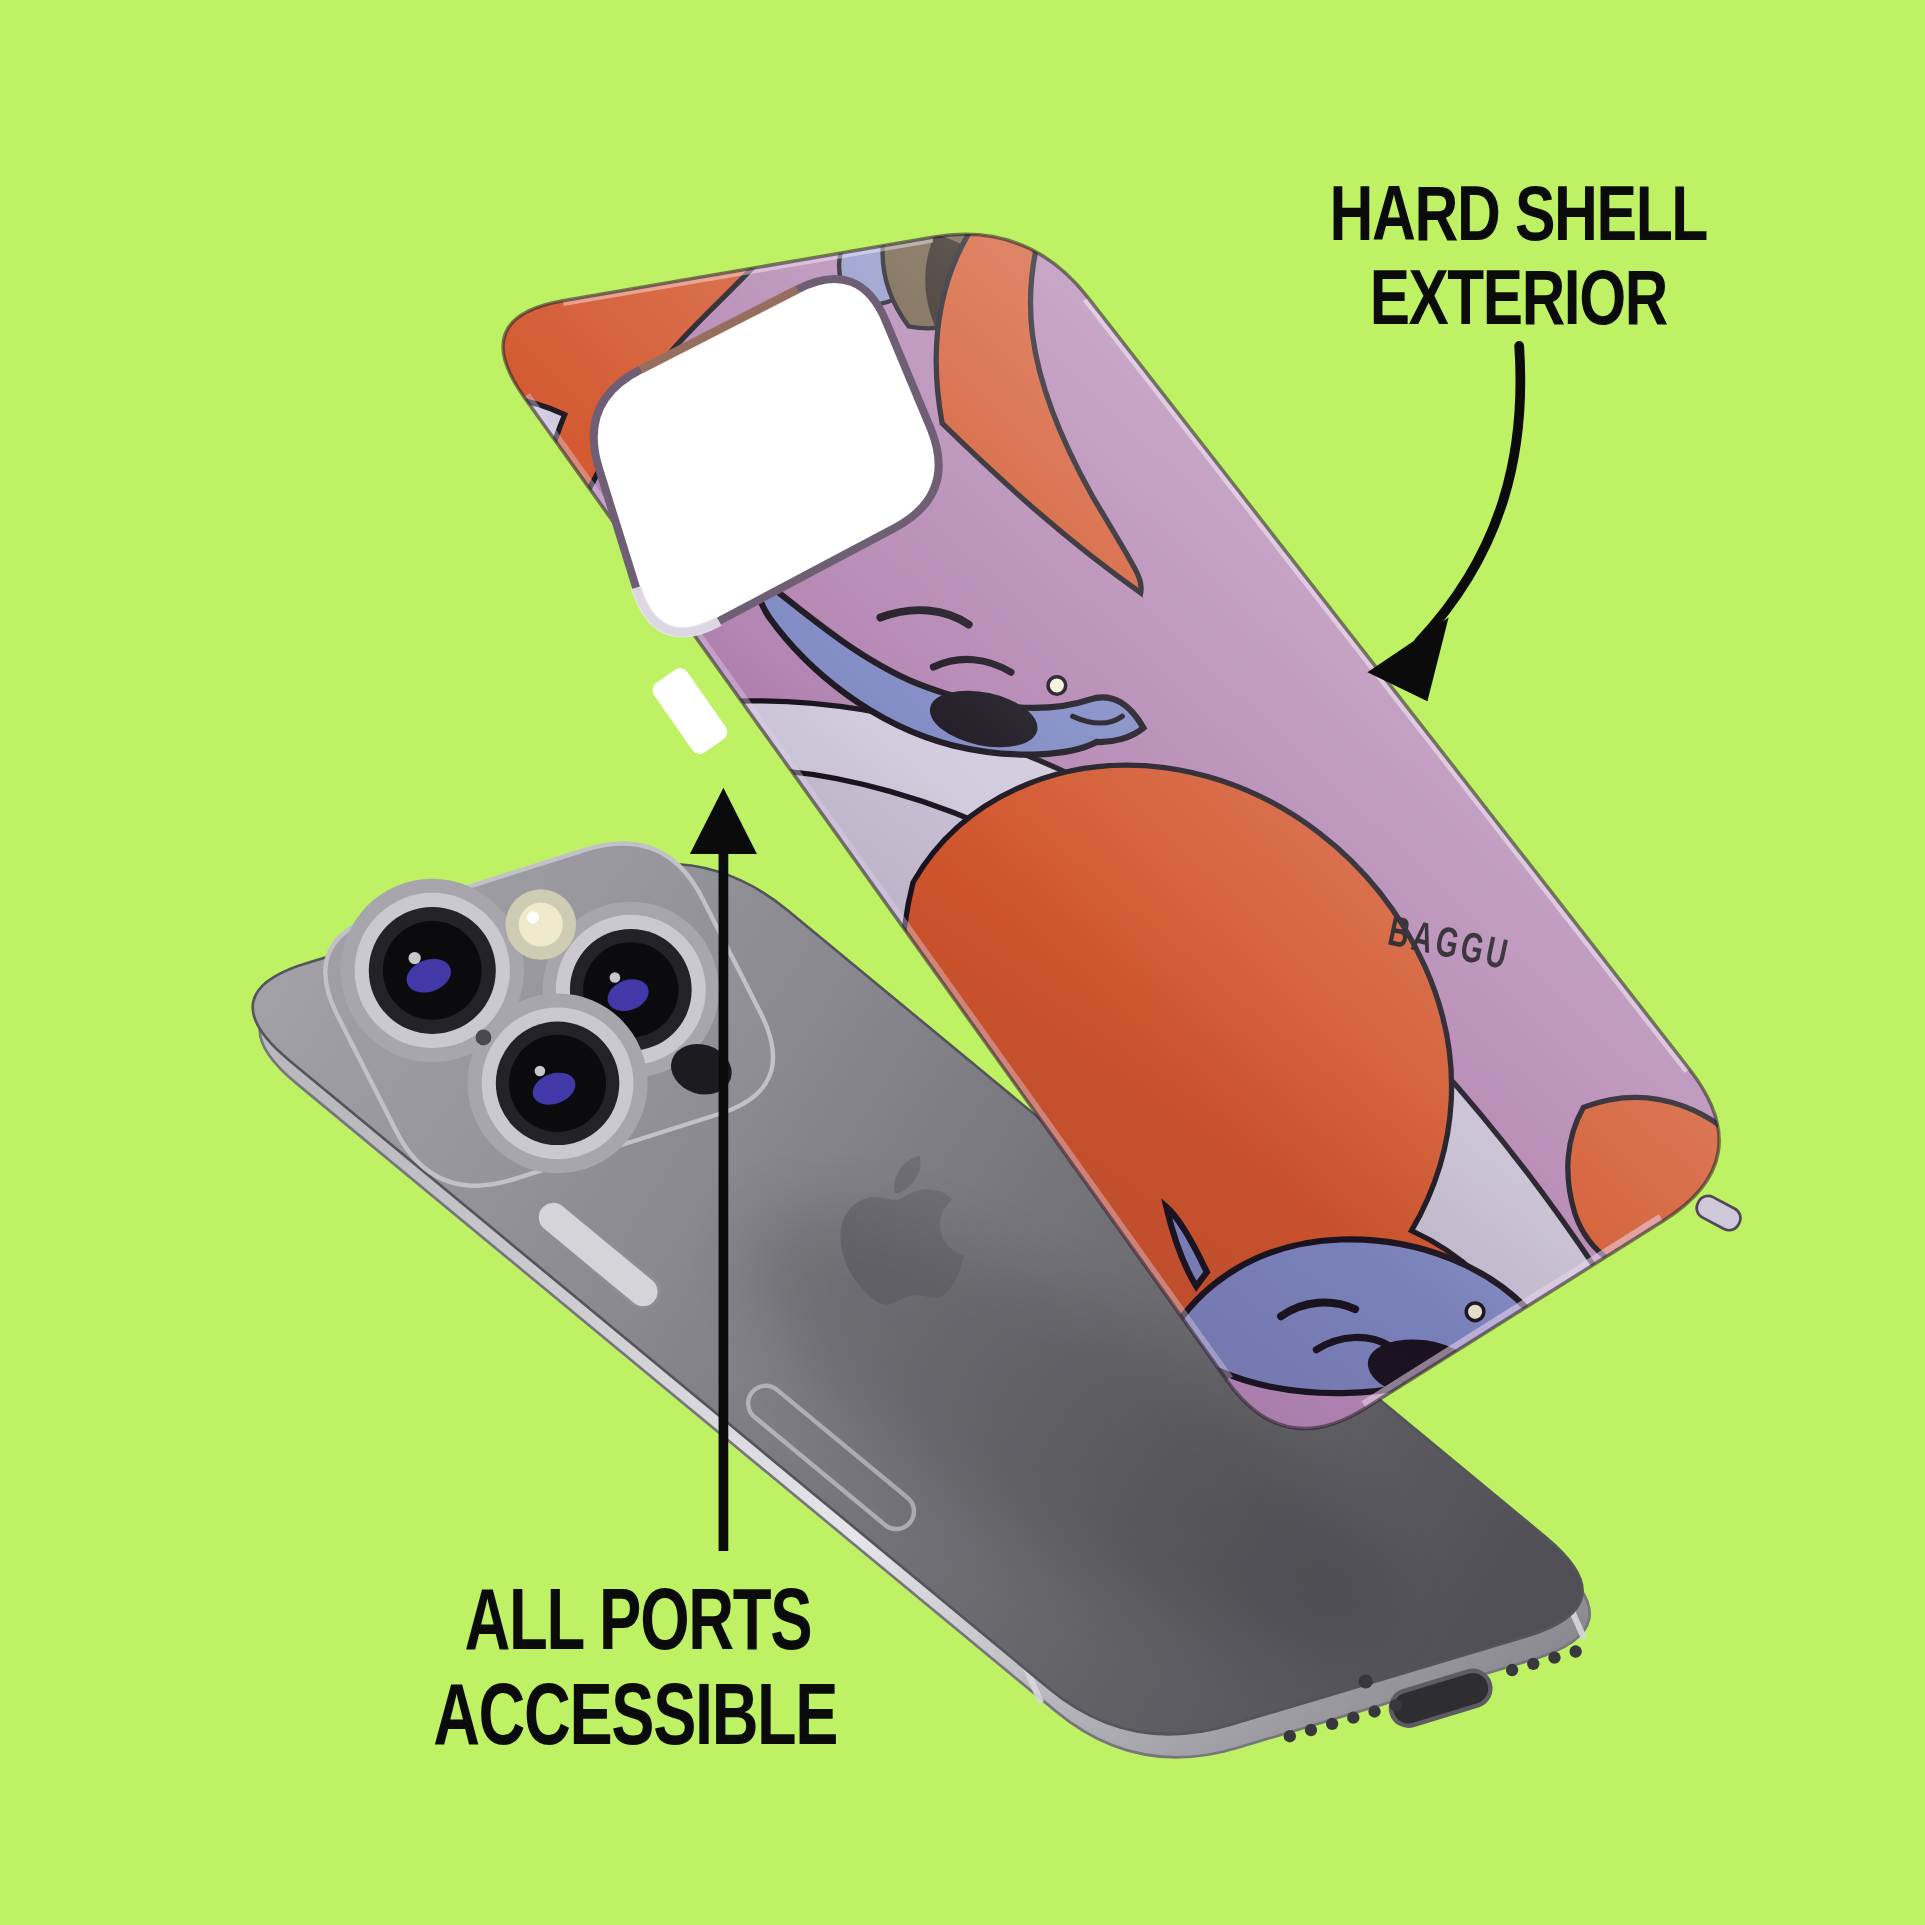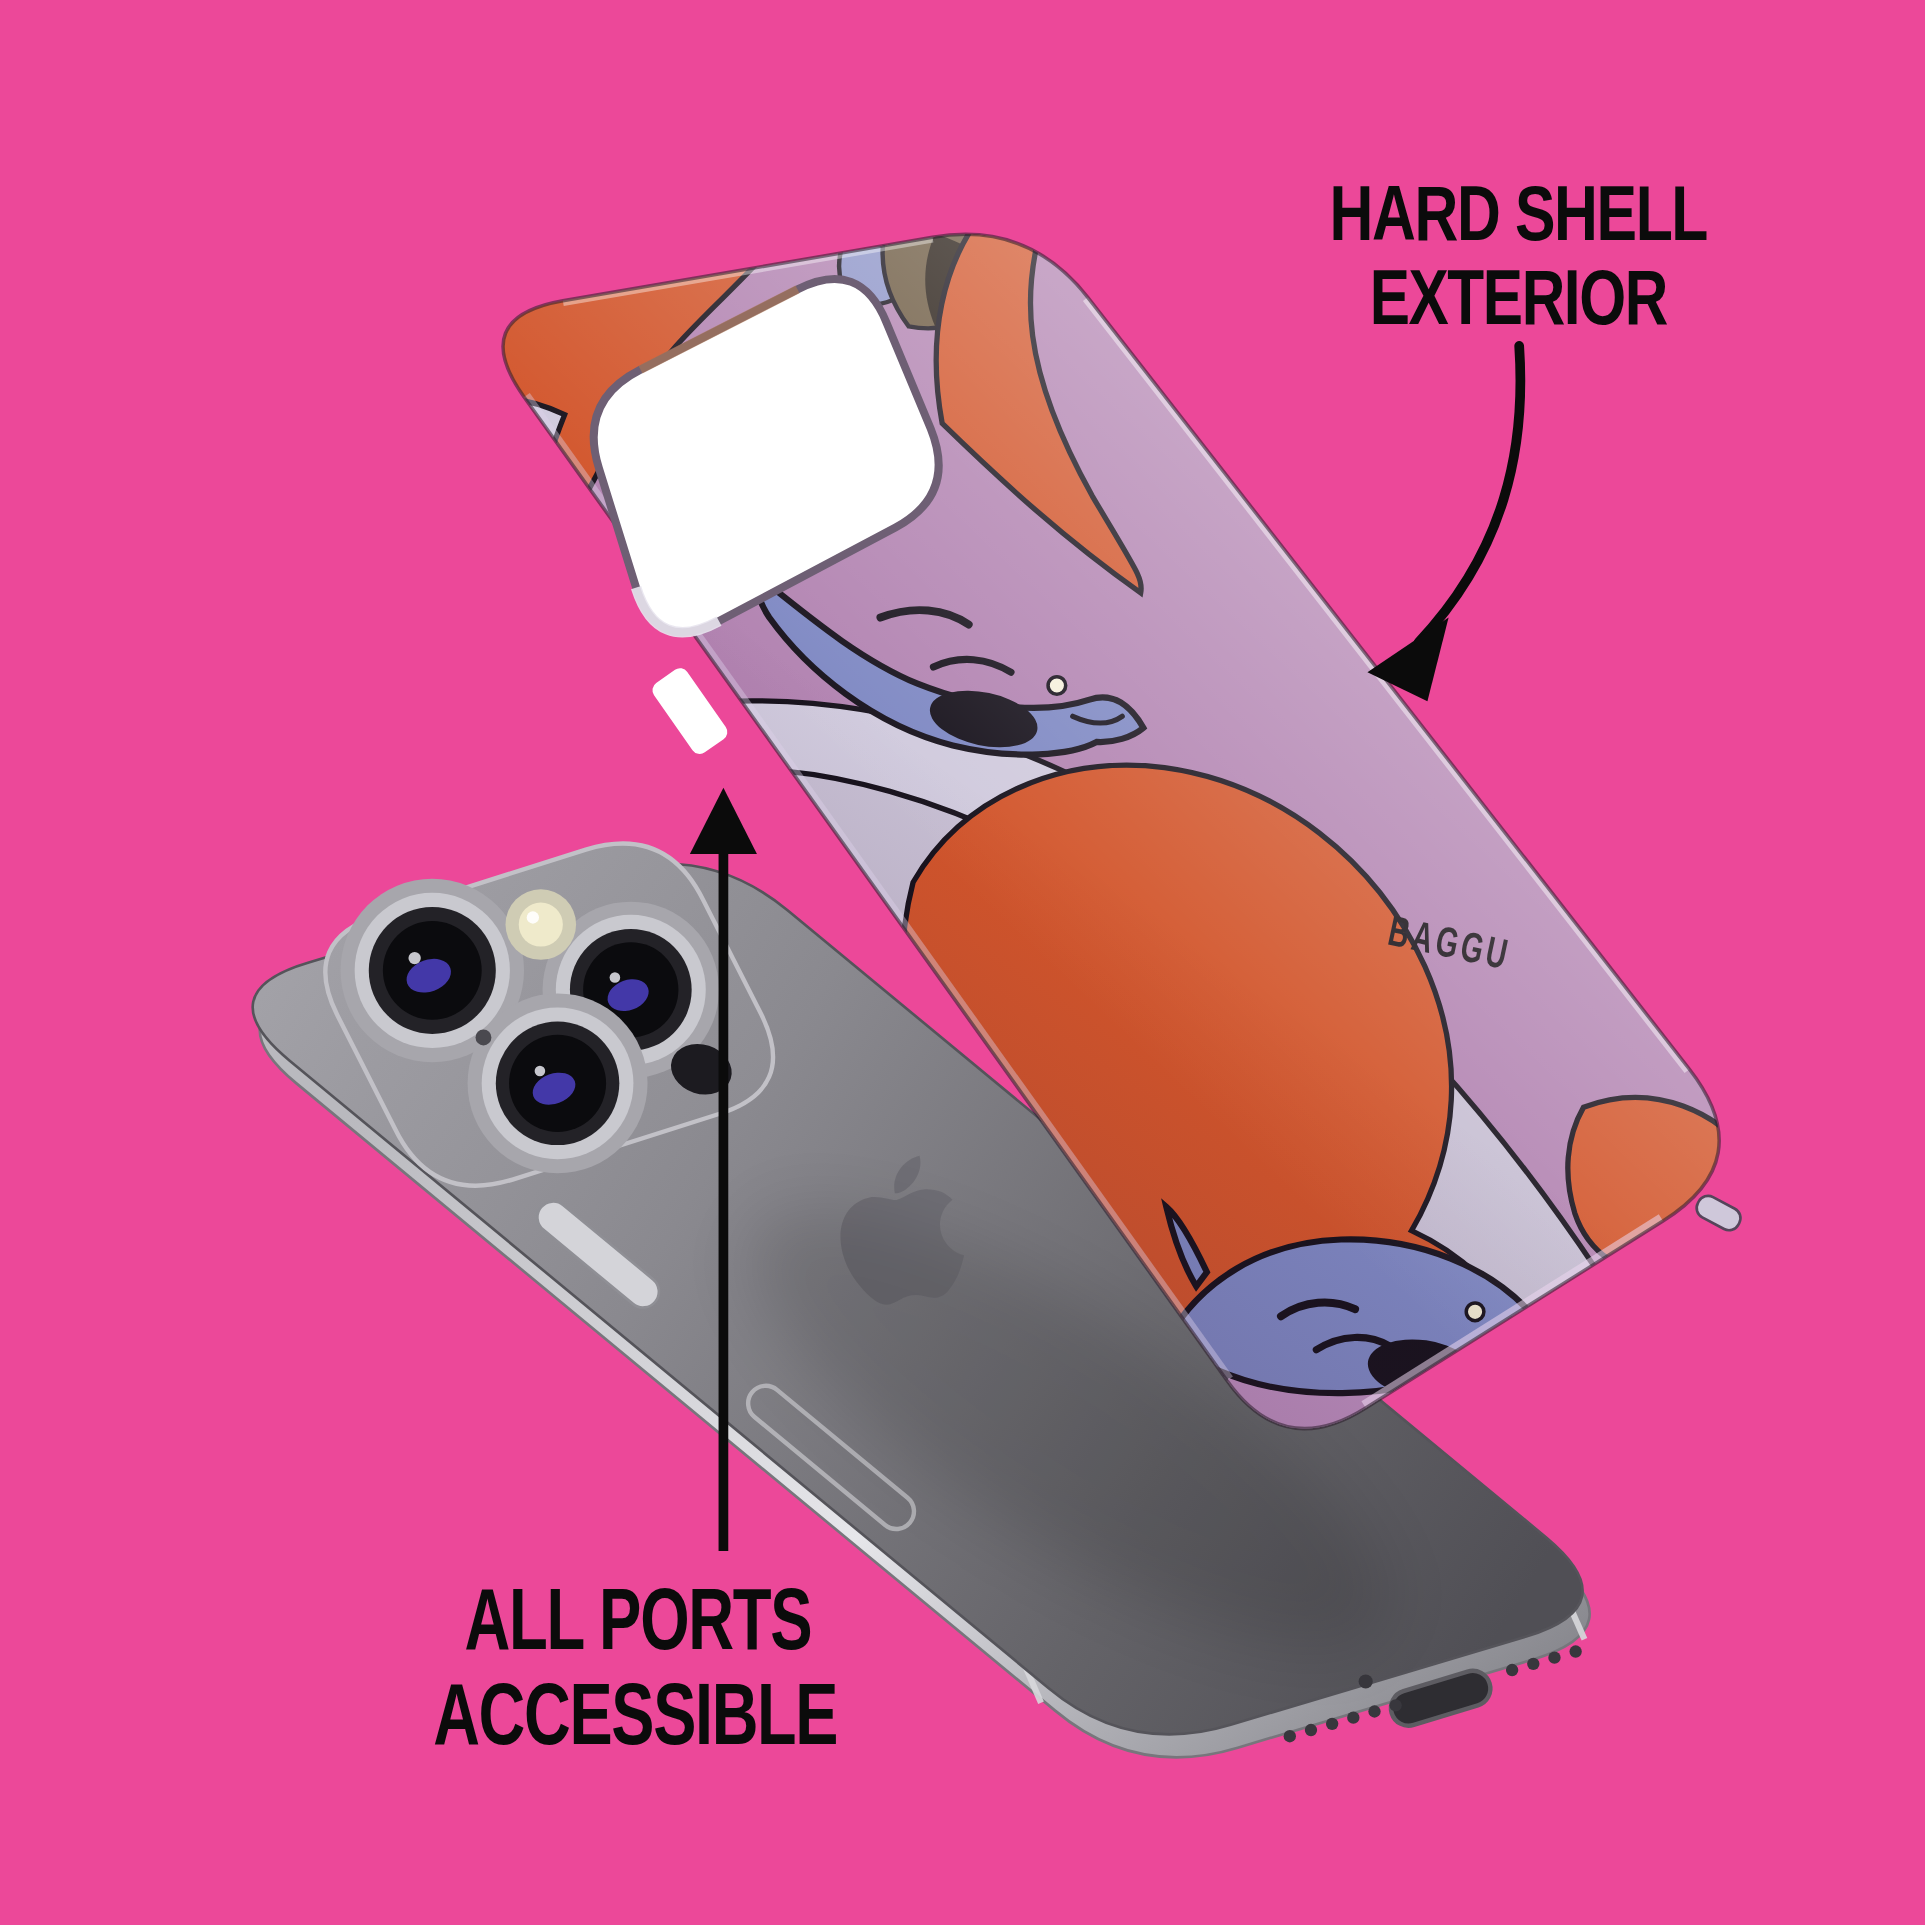--- a/index.html
+++ b/index.html
@@ -5,7 +5,7 @@
   html,body{margin:0;padding:0;background:#ffffff;}
   body{width:1925px;height:1925px;overflow:hidden;
        font-family:"Liberation Sans", sans-serif;}
-  .stage{position:relative;width:1925px;height:1925px;background:#ec4899;}
+  .stage{position:relative;width:1925px;height:1925px;background:#bef264;}
   svg{display:block;width:1925px;height:1925px;}
   .callout{font-family:"Liberation Sans", sans-serif;font-weight:700;fill:#0b0b0b;}
   .brand{font-family:"Liberation Sans", sans-serif;font-weight:700;fill:#150f15;}

